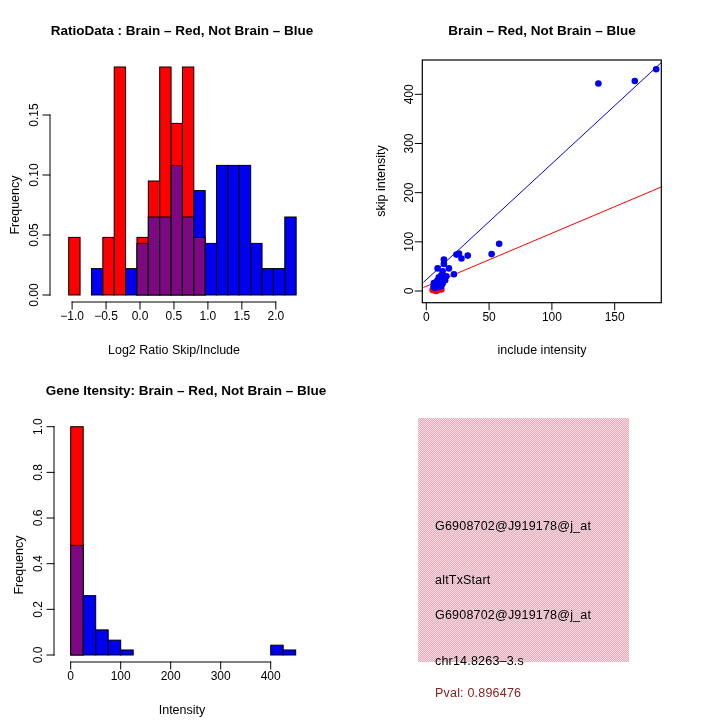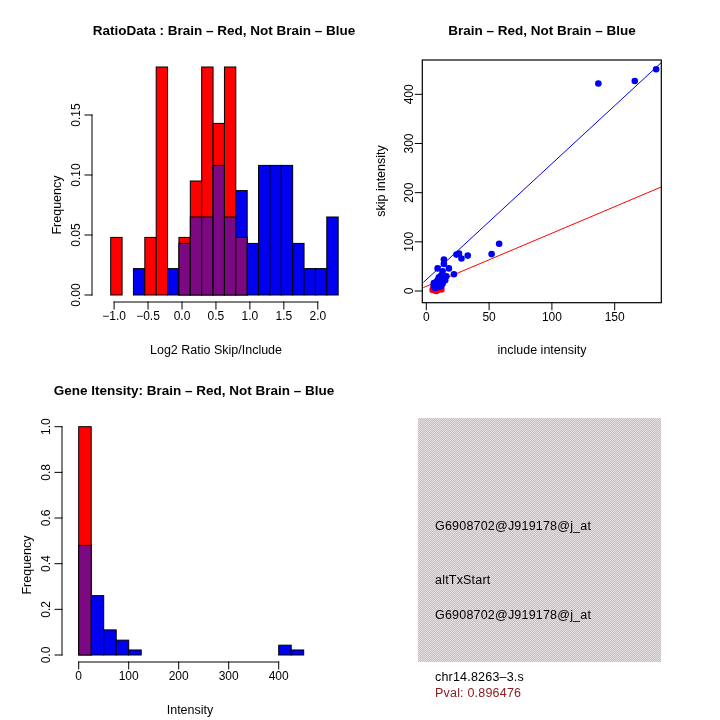--- a/index.html
+++ b/index.html
@@ -6,7 +6,7 @@
   #canvas{position:relative;width:720px;height:720px;background:#ffffff;overflow:hidden;
           font-family:"Liberation Sans",sans-serif;}
   .panel{position:absolute;width:360px;height:360px;}
-  #panel-tl{left:0;top:0;margin-left:42px;}
+  #panel-tl{left:0;top:0;}
   #panel-tr{left:364px;top:0;}
   #panel-bl{left:12px;top:360px;}
   svg{display:block;}

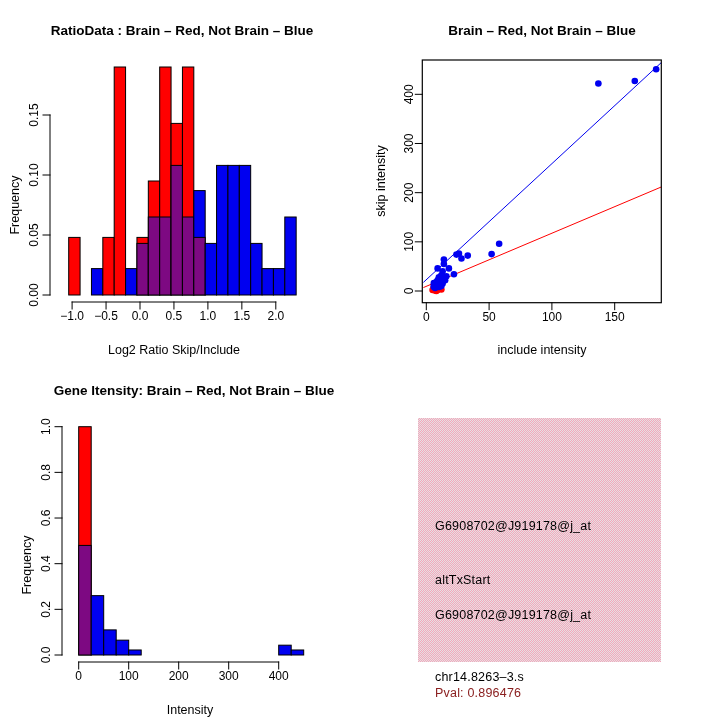--- a/index.html
+++ b/index.html
@@ -8,7 +8,7 @@
   .panel{position:absolute;width:360px;height:360px;}
   #panel-tl{left:0;top:0;}
   #panel-tr{left:364px;top:0;}
-  #panel-bl{left:12px;top:360px;}
+  #panel-bl{left:4px;top:360px;}
   svg{display:block;}
   svg text{font-family:"Liberation Sans",sans-serif;fill:#000;}
   .title{font-size:13.5px;font-weight:bold;}

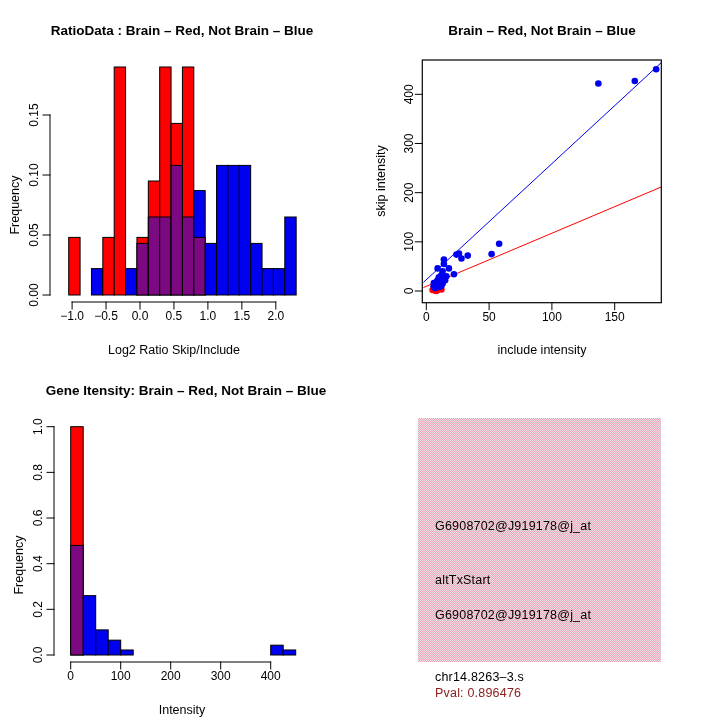--- a/index.html
+++ b/index.html
@@ -15,7 +15,7 @@
   .axlab{font-size:12.5px;}
   .tick-label{font-size:12px;}
   .ax{stroke:#000;stroke-width:1;stroke-linecap:square;}
-  #info-box{position:absolute;left:418px;top:418px;width:243px;height:244px;
+  #info-box{position:absolute;left:418px;top:418px;width:211px;height:244px;
             background:repeating-conic-gradient(#f4a7bb 0% 25%, #e6e0e3 0% 50%) 0 0/2px 2px;}
   .info-line{position:absolute;left:17px;font-size:12.5px;color:#000;white-space:nowrap;
              letter-spacing:0.2px;}

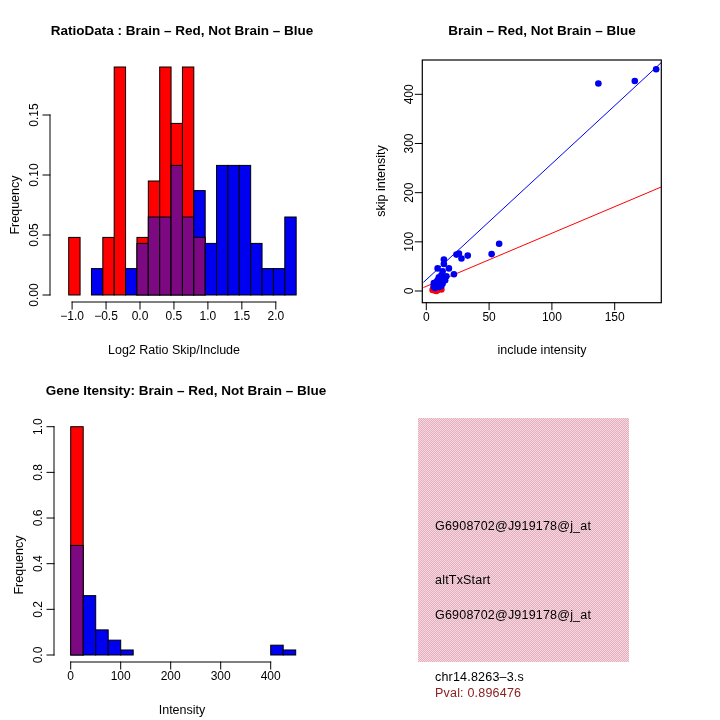--- a/index.html
+++ b/index.html
@@ -22,7 +22,7 @@
   #info-line-0{top:101px;}
   #info-line-1{top:155px;}
   #info-line-2{top:190px;}
-  #info-line-3{top:252px;}
+  #info-line-3{top:236px;}
   #info-line-4{top:268px;}
 </style>
 </head>

